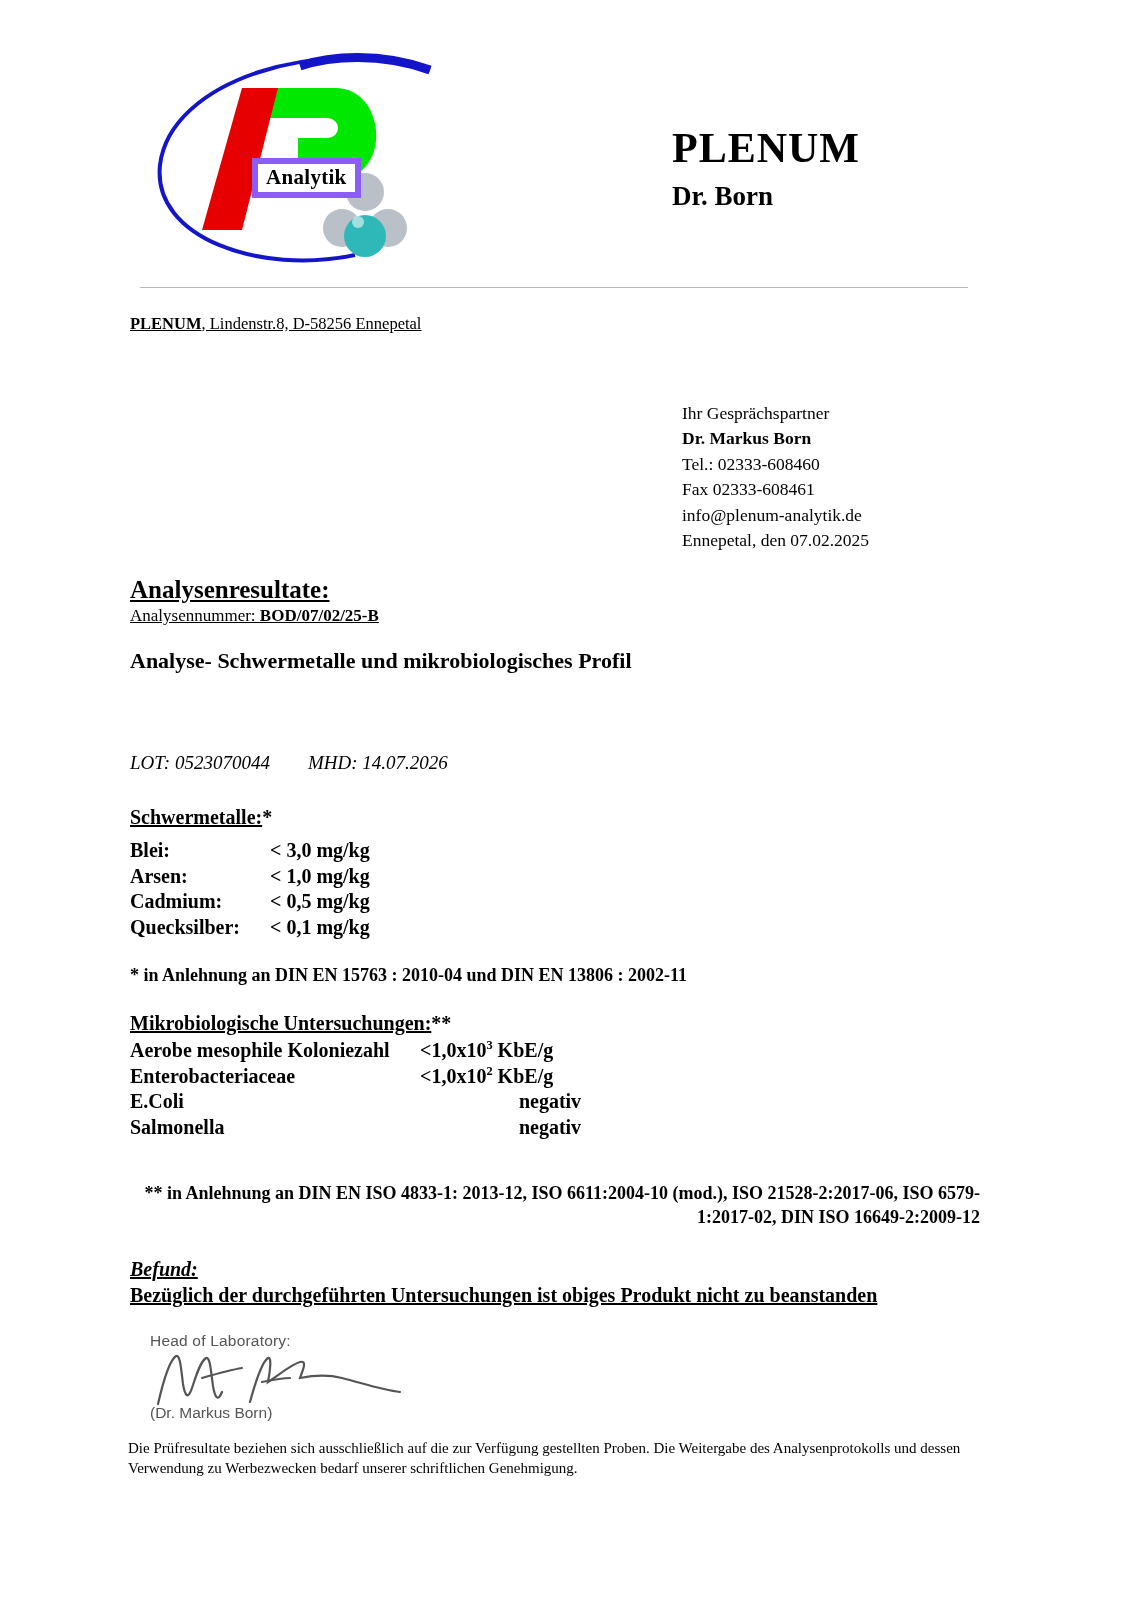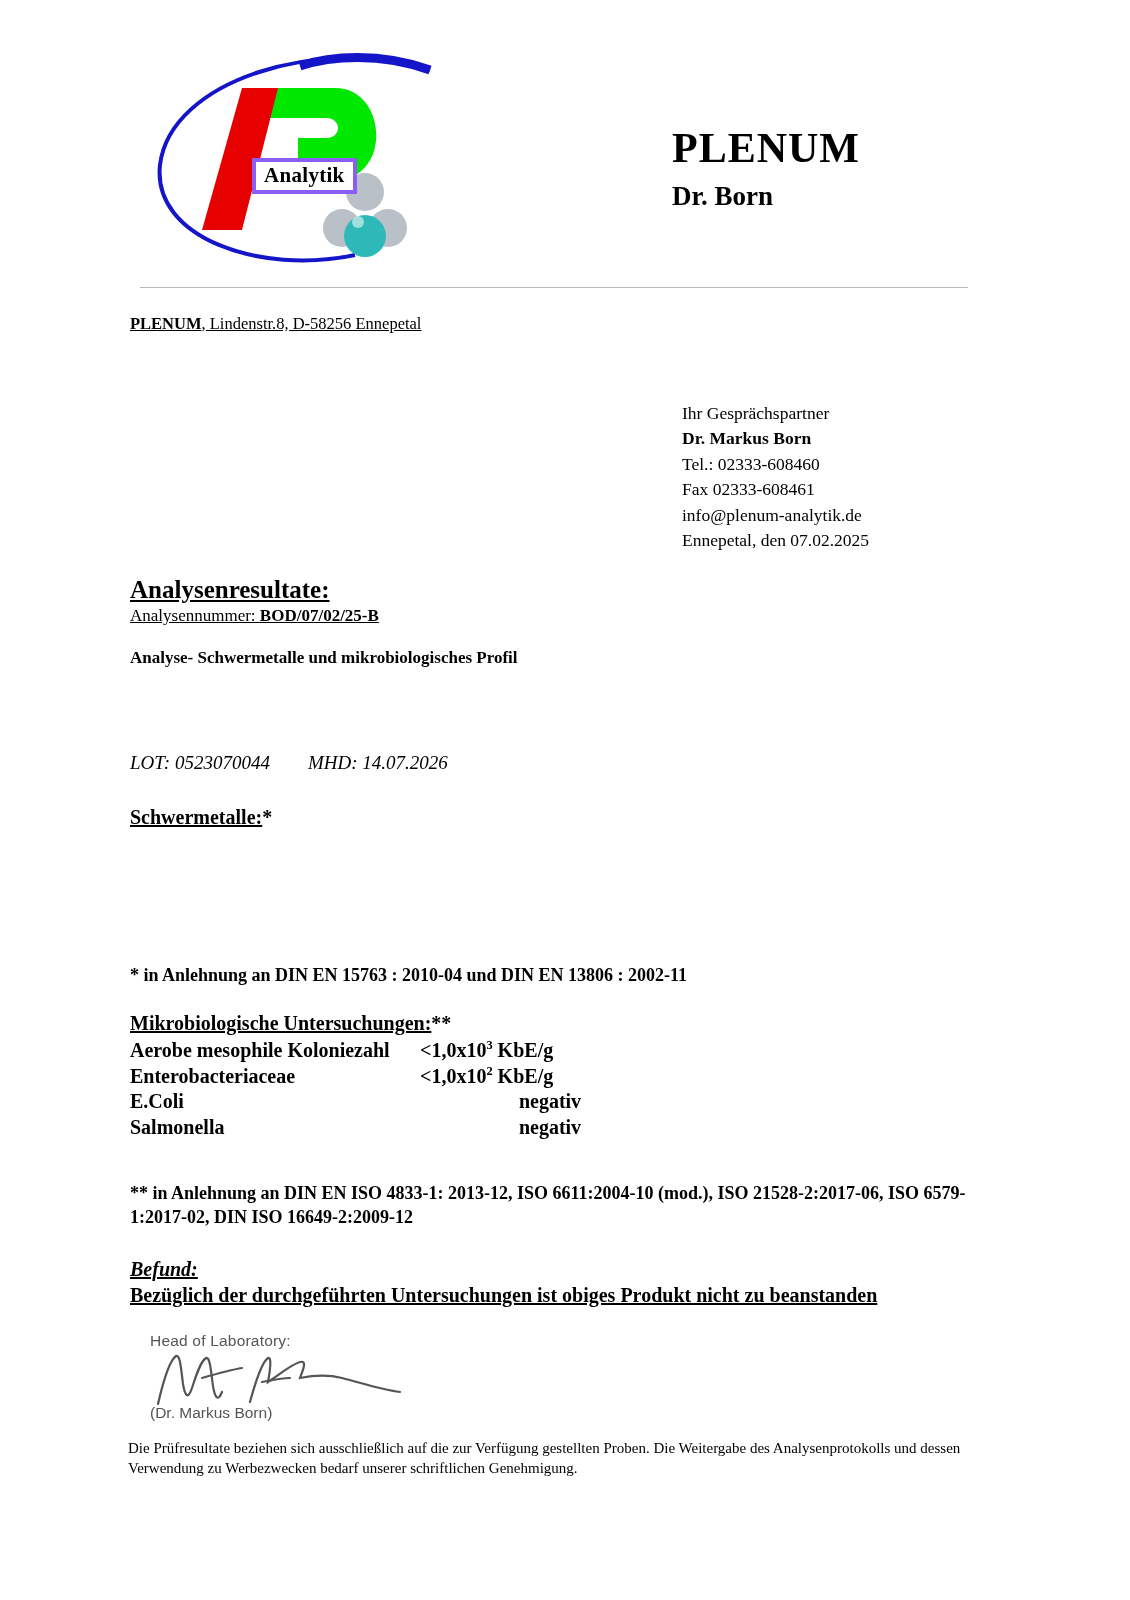--- a/index.html
+++ b/index.html
@@ -45,7 +45,7 @@
     position: absolute;
     left: 122px;
     top: 118px;
-    border: 4px solid #8b5cf6;
+    border: 6px solid #8b5cf6;
     background: #ffffff;
     padding: 2px 8px 3px 8px;
     font-family: "Liberation Serif", serif;

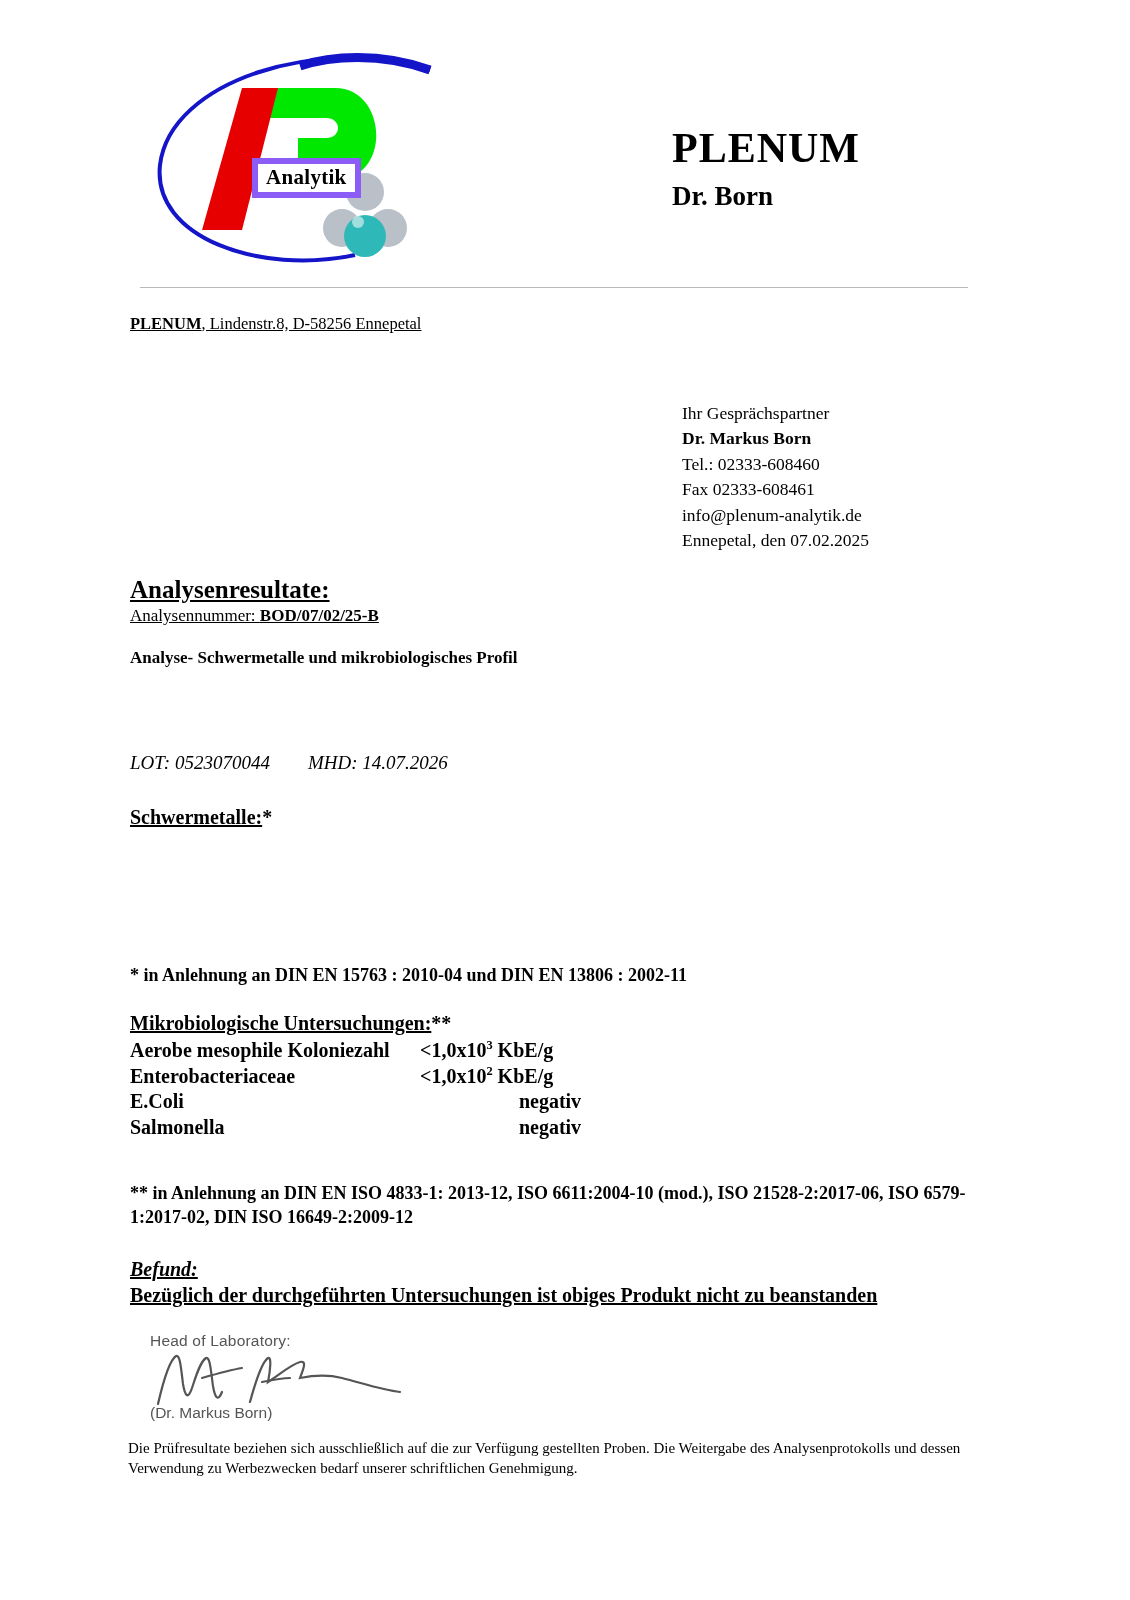--- a/index.html
+++ b/index.html
@@ -136,7 +136,7 @@
     position: absolute;
     left: 130px;
     top: 648px;
-    font-size: 17px;
+    font-size: 22px;
     font-weight: bold;
   }
 

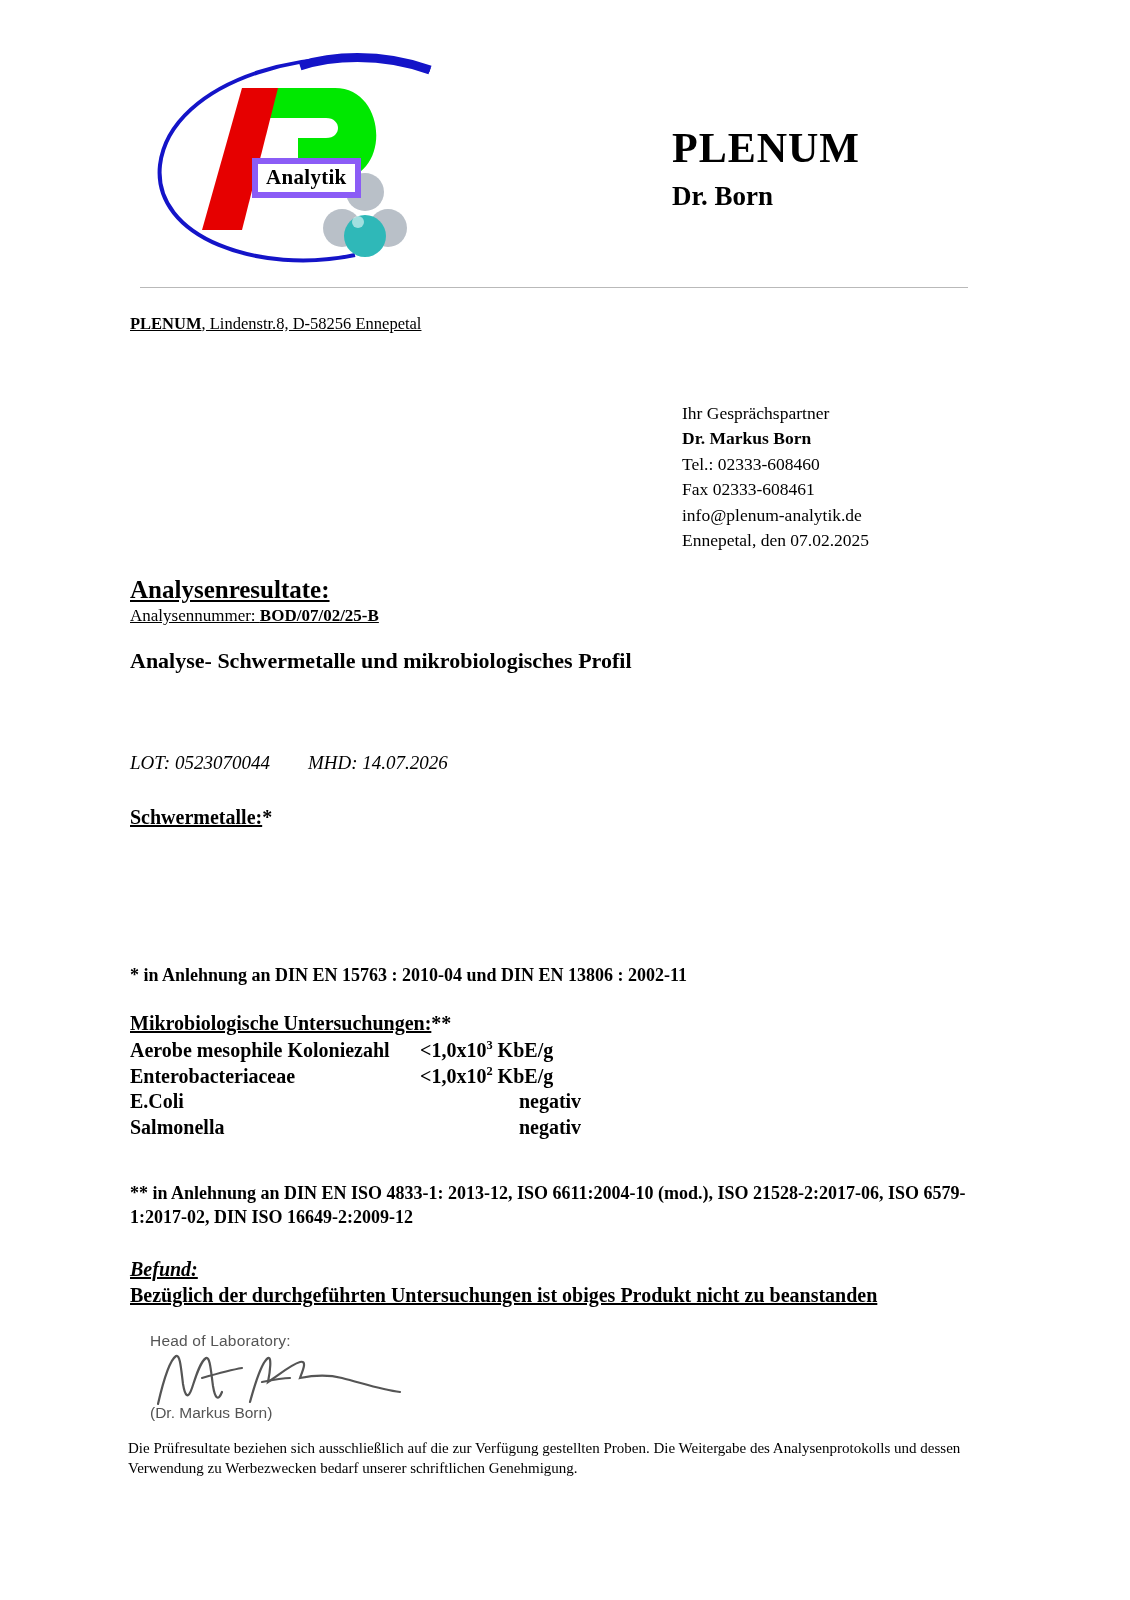--- a/index.html
+++ b/index.html
@@ -326,6 +326,26 @@
     <span class="u">Schwermetalle:</span><span>*</span>
   </div>
 
+  <table class="kv-table" id="heavy-table">
+    <tbody>
+        <tr>
+      <td class="k">Blei:</td>
+      <td class="v">&lt; 3,0 mg/kg</td>
+    </tr>
+    <tr>
+      <td class="k">Arsen:</td>
+      <td class="v">&lt; 1,0 mg/kg</td>
+    </tr>
+    <tr>
+      <td class="k">Cadmium:</td>
+      <td class="v">&lt; 0,5 mg/kg</td>
+    </tr>
+    <tr>
+      <td class="k">Quecksilber:</td>
+      <td class="v">&lt; 0,1 mg/kg</td>
+    </tr>
+  </tbody>
+    </table>
 
   <div class="footnote" id="foot-1">* in Anlehnung an DIN EN 15763 : 2010-04 und DIN EN 13806 : 2002-11</div>
 

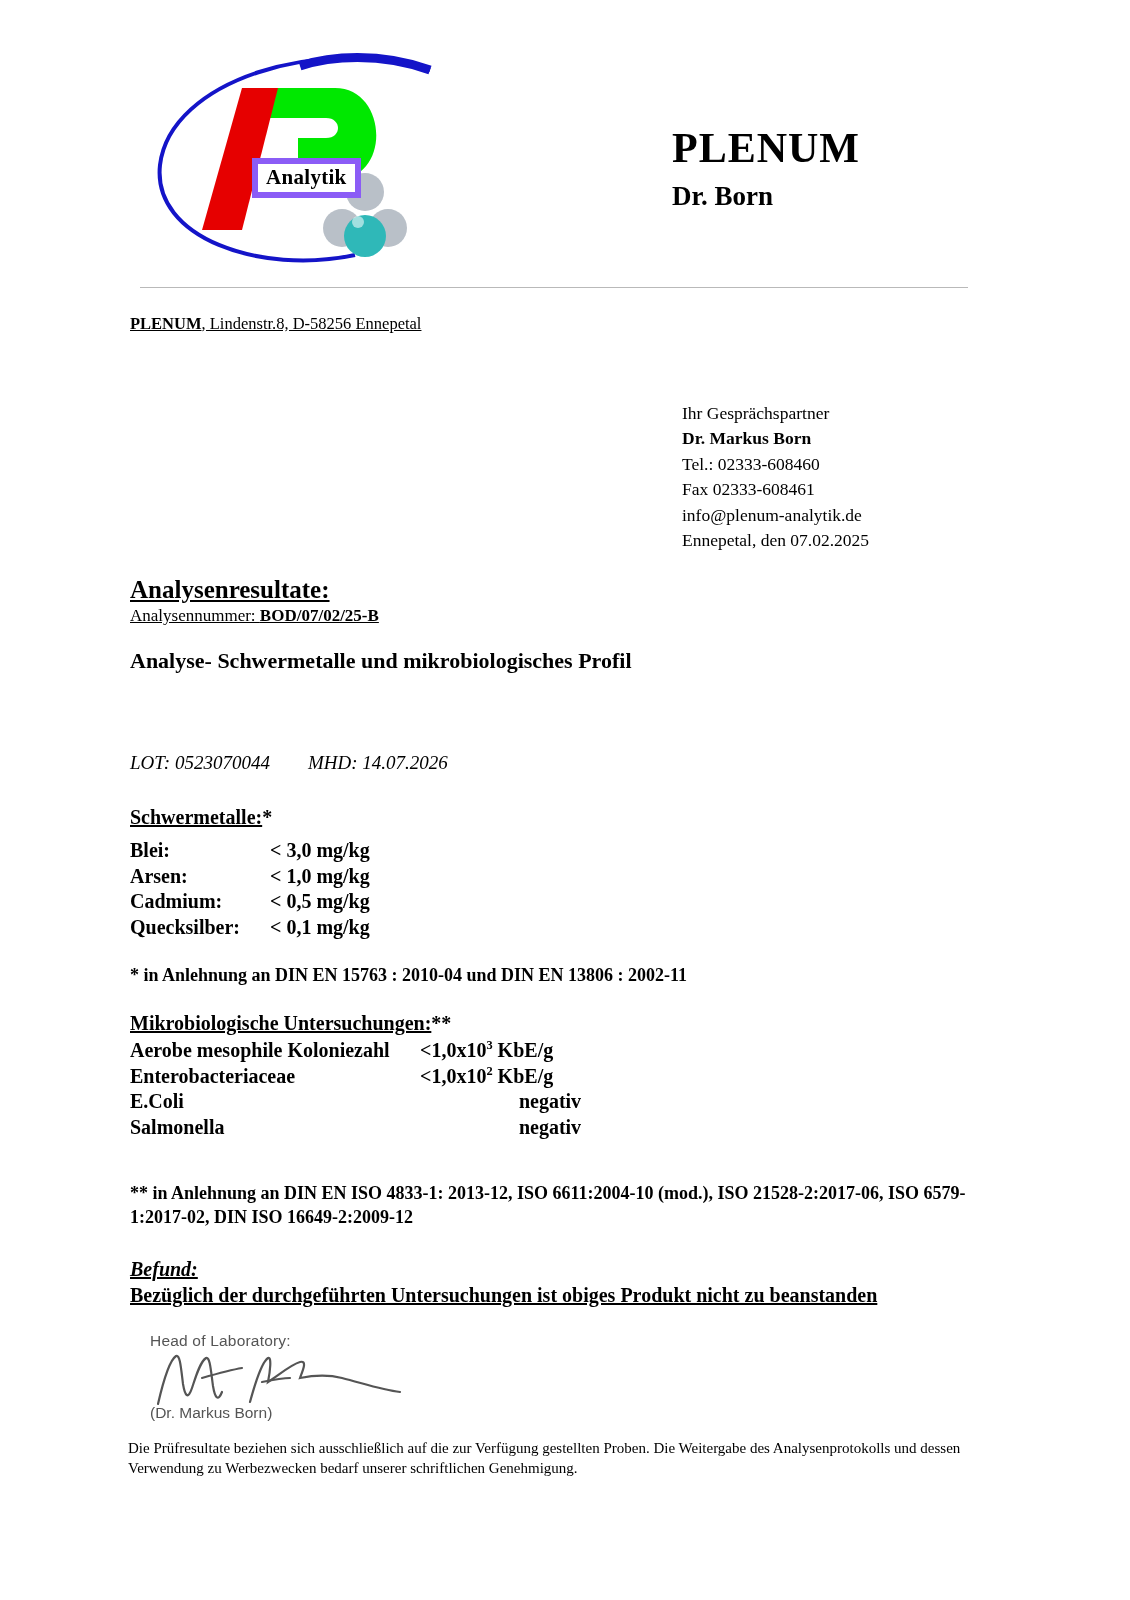--- a/index.html
+++ b/index.html
@@ -197,6 +197,7 @@
     font-size: 18px;
     font-weight: bold;
     line-height: 1.32;
+    text-align: right;
   }
   #foot-1 { left: 130px; top: 964px; }
   #foot-2 { left: 130px; top: 1182px; width: 850px; }

